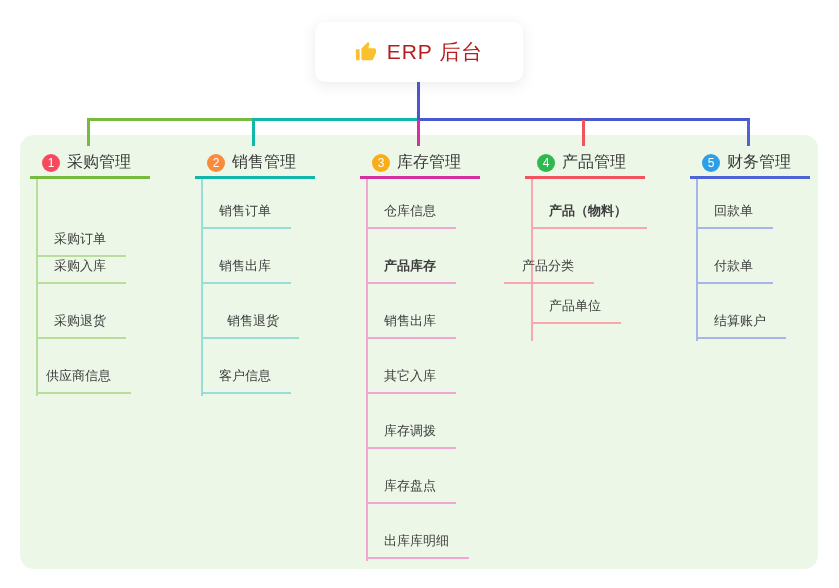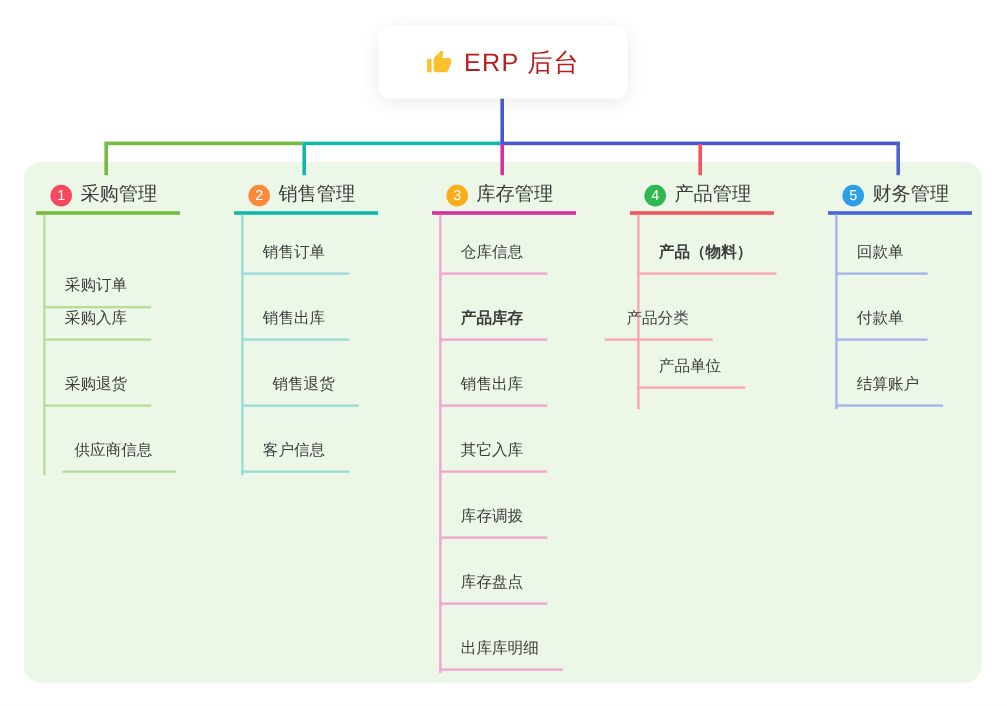--- a/index.html
+++ b/index.html
@@ -46,7 +46,7 @@
       <div class="child-node" style="left: 36px; top: 201px; border-bottom: 2px solid rgb(185, 221, 157); margin-top: 28px;"><span class="child-label">采购订单</span></div>
       <div class="child-node" style="left: 36px; top: 256px; border-bottom: 2px solid rgb(185, 221, 157);"><span class="child-label">采购入库</span></div>
       <div class="child-node" style="left: 36px; top: 311px; border-bottom: 2px solid rgb(185, 221, 157);"><span class="child-label">采购退货</span></div>
-      <div class="child-node" style="left: 52px; top: 366px; border-bottom: 2px solid rgb(185, 221, 157); padding-left: 10px;"><span class="child-label">供应商信息</span></div>
+      <div class="child-node" style="left: 36px; top: 366px; border-bottom: 2px solid rgb(185, 221, 157); padding-left: 10px;"><span class="child-label">供应商信息</span></div>
       <div class="branch-header" style="left: 195px; top: 149px; border-bottom: 3px solid rgb(18, 183, 172);">
         <span class="badge" style="background: rgb(251, 138, 60);">2</span>
         <span class="branch-label">销售管理</span>

